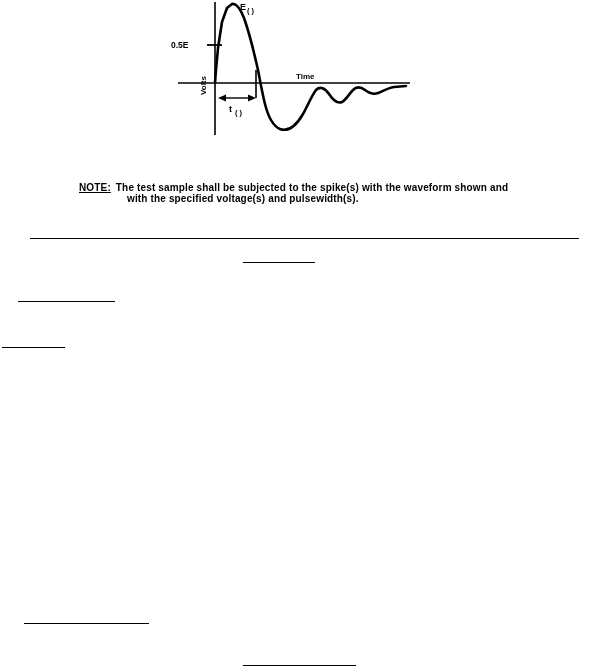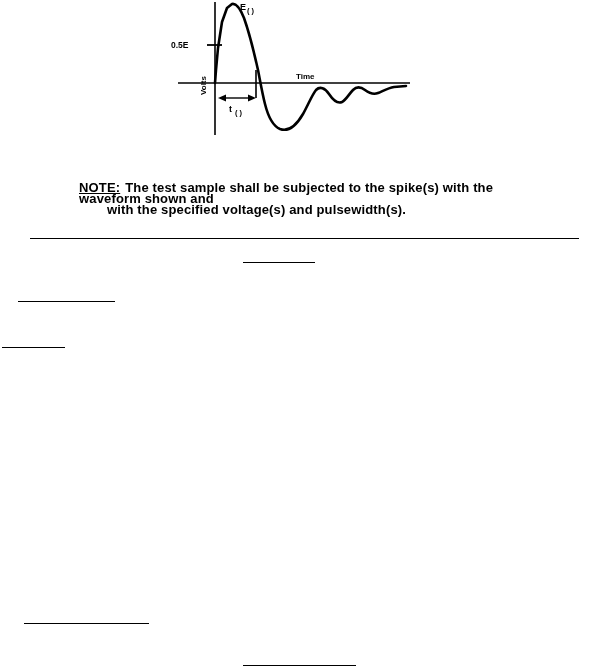--- a/index.html
+++ b/index.html
@@ -38,7 +38,7 @@
     left: 79px;
     top: 182px;
     width: 470px;
-    font-size: 13px;
+    font-size: 10px;
     font-weight: bold;
     line-height: 11px;
     letter-spacing: 0.15px;

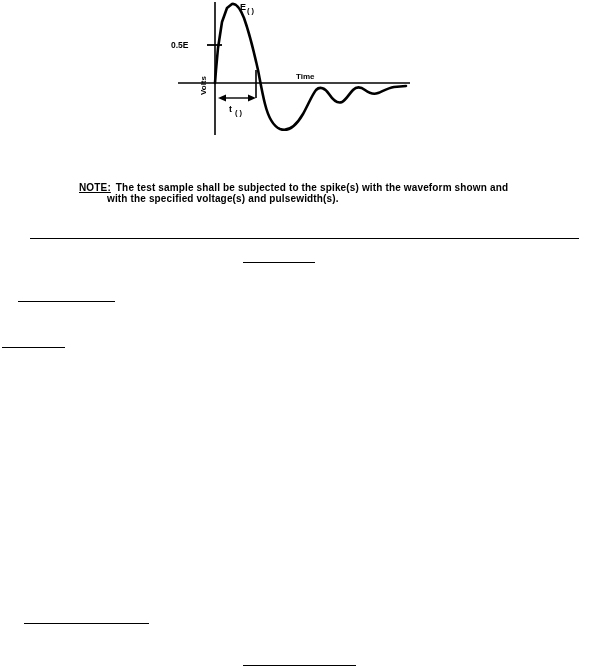--- a/index.html
+++ b/index.html
@@ -52,7 +52,7 @@
   }
   .note-line2 {
     display: block;
-    margin-left: 28px;
+    margin-left: 48px;
   }
 
   

